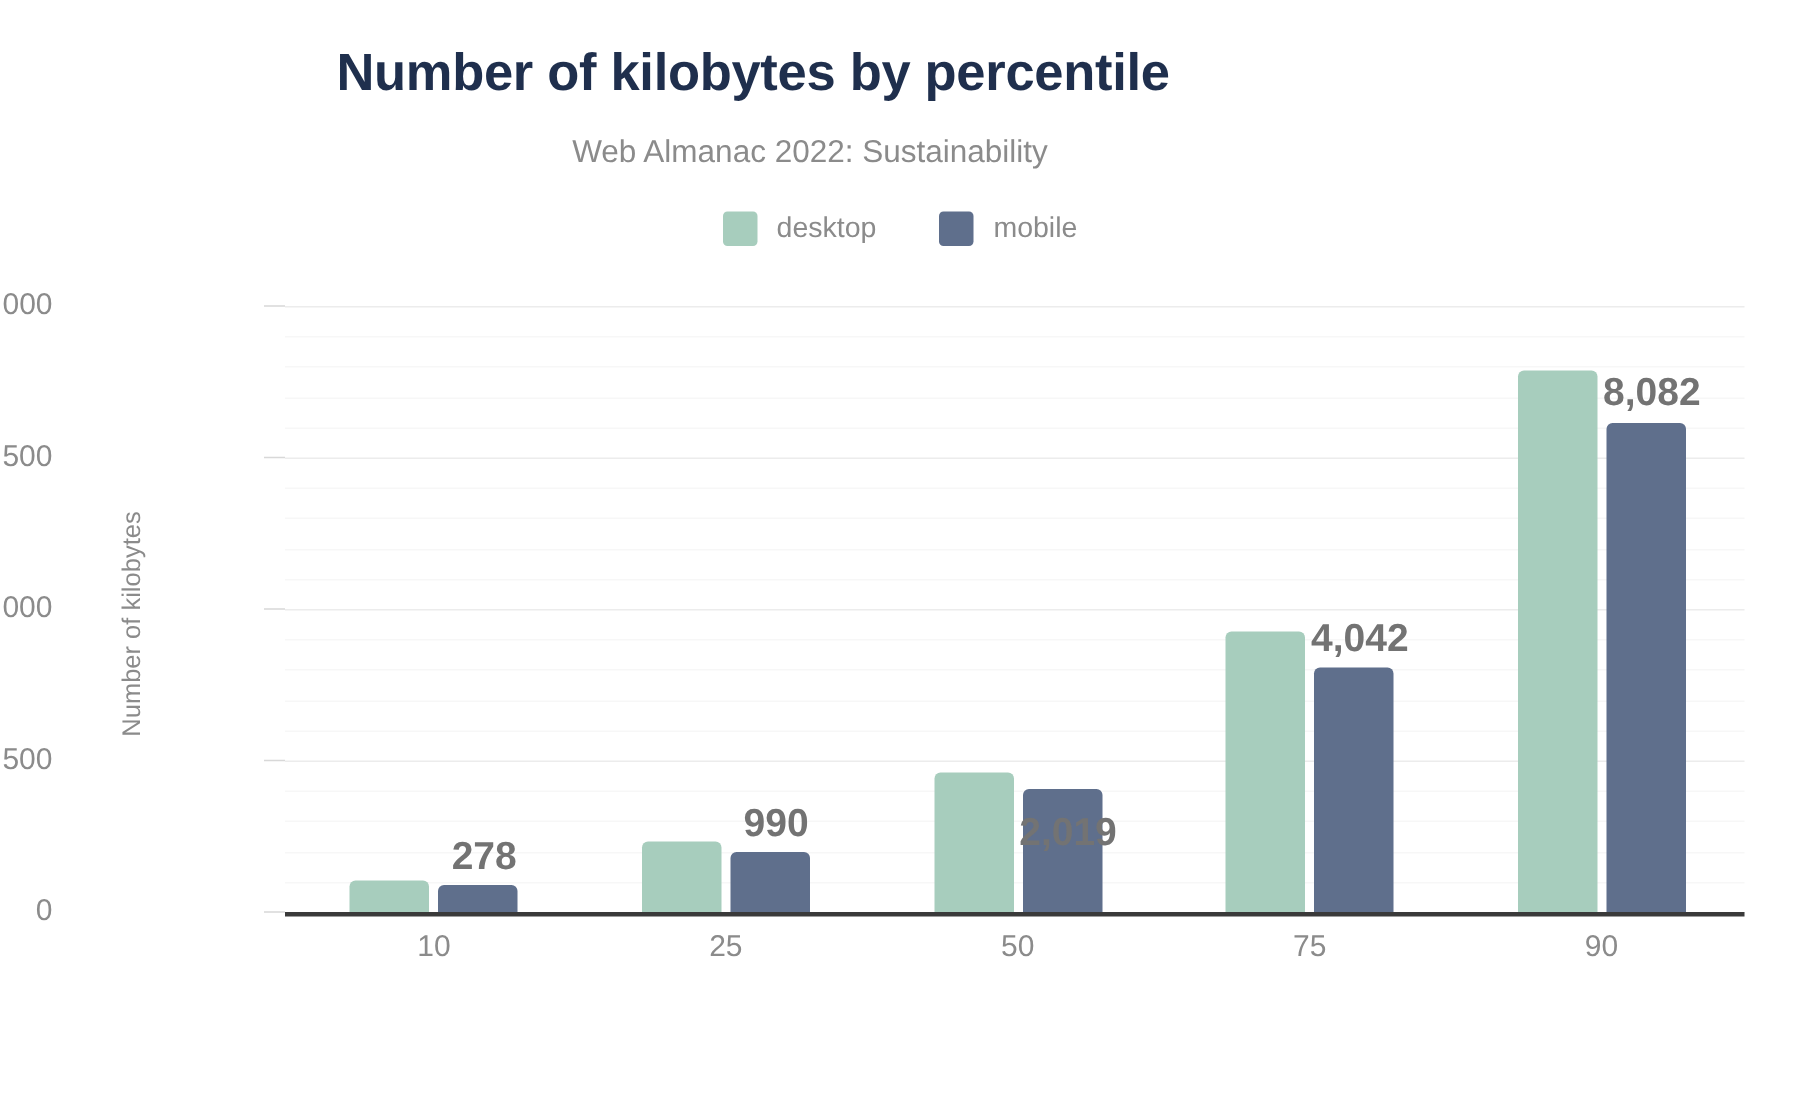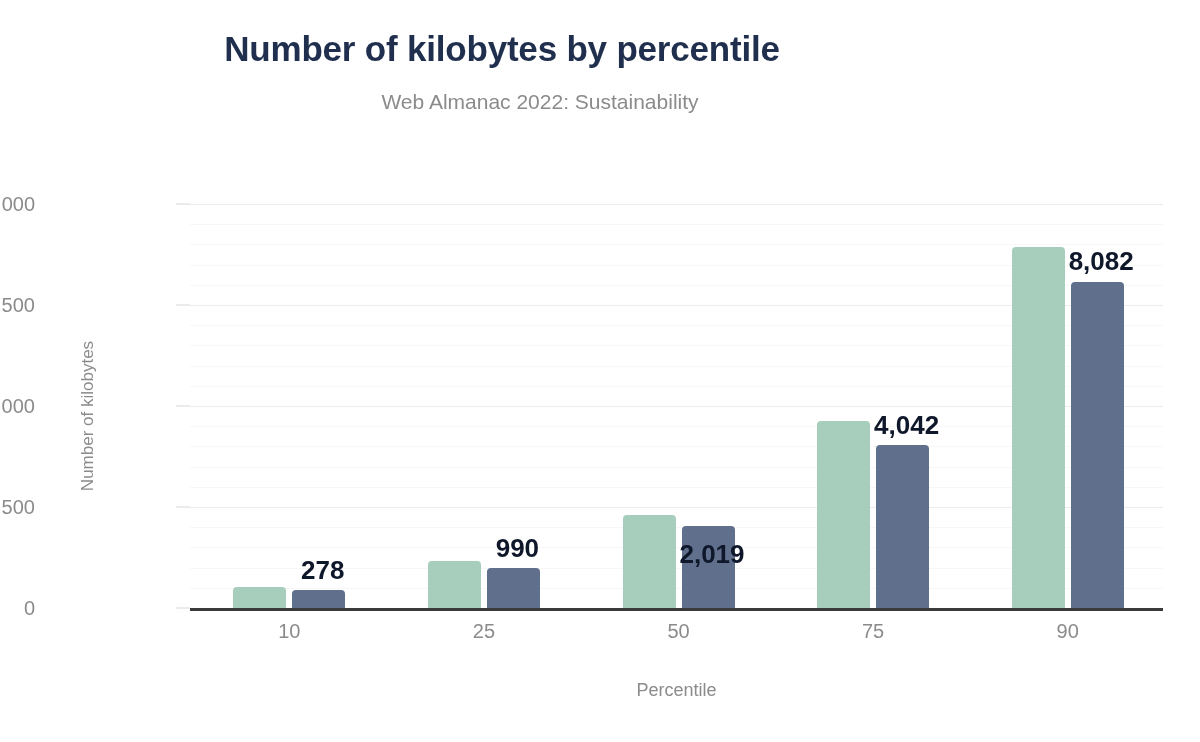--- a/index.html
+++ b/index.html
@@ -176,6 +176,16 @@
   <div class="title">Number of kilobytes by percentile</div>
   <div class="subtitle">Web Almanac 2022: Sustainability</div>
 
+  <div class="legend" id="legend">
+      <div class="legend-item">
+        <span class="legend-swatch" style="background: rgb(167, 205, 189);"></span>
+        <span class="legend-label">desktop</span>
+      </div>
+      <div class="legend-item">
+        <span class="legend-swatch" style="background: rgb(95, 111, 140);"></span>
+        <span class="legend-label">mobile</span>
+      </div>
+    </div>
 
   <div id="grid-layer">
       <div class="plot">

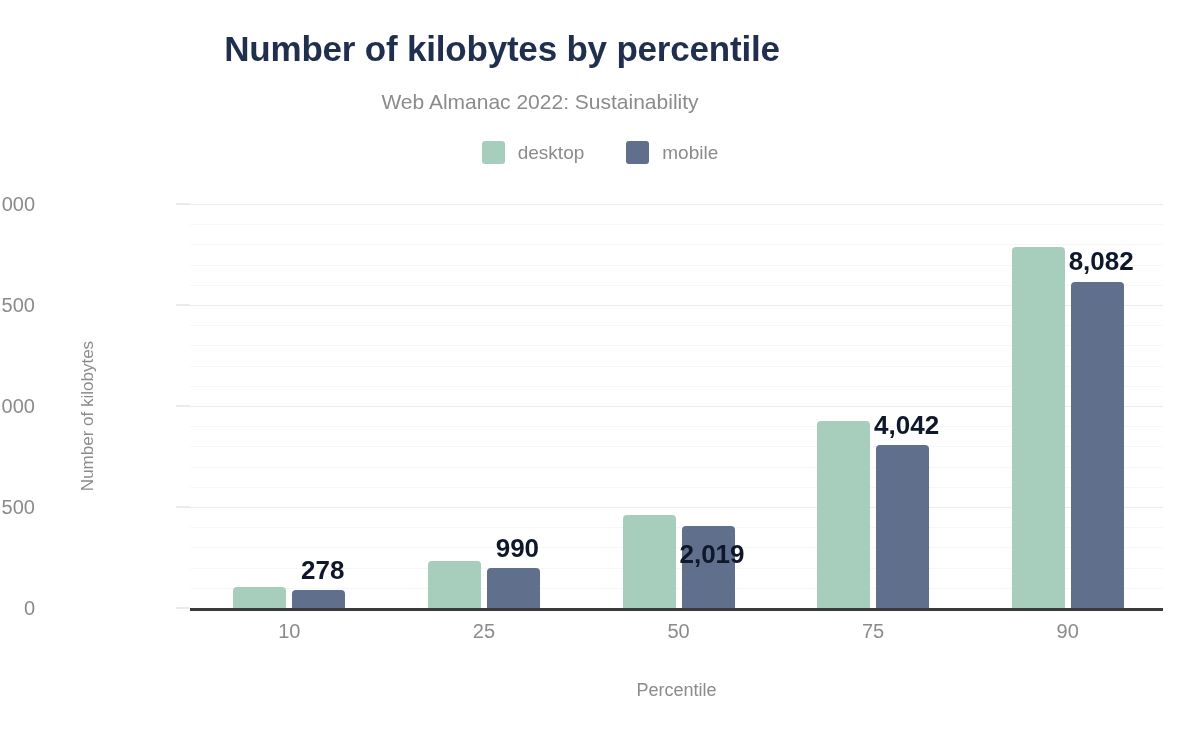--- a/index.html
+++ b/index.html
@@ -162,7 +162,7 @@
     position: absolute;
     font-size: 26px;
     font-weight: bold;
-    color: #0f172a;
+    color: #737373;
     white-space: nowrap;
     transform: translate(-50%, -100%);
     text-align: center;

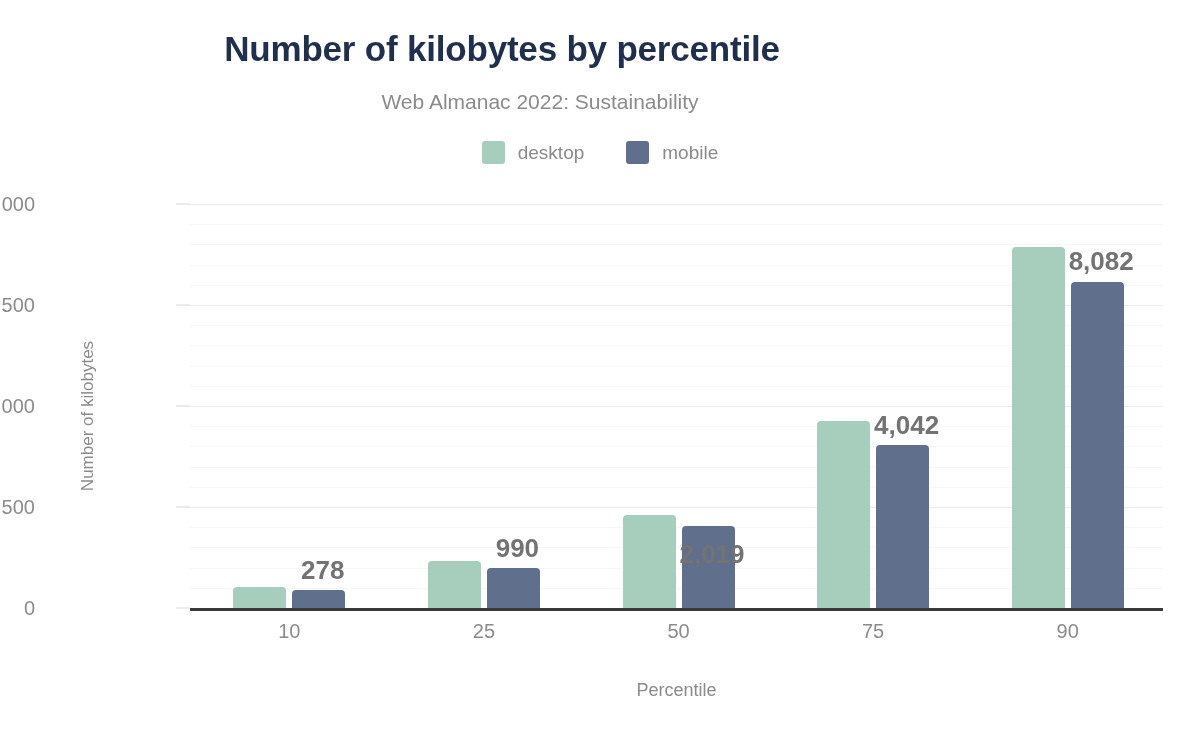--- a/index.html
+++ b/index.html
@@ -234,7 +234,6 @@
     </div>
 
   <div class="ylabel">Number of kilobytes</div>
-  <div class="xlabel">Percentile</div>
 
   <div class="plot" id="plot">
       <div class="bar desktop" style="width: 53px; left: 43.3px; height: 21.008px;"></div>

